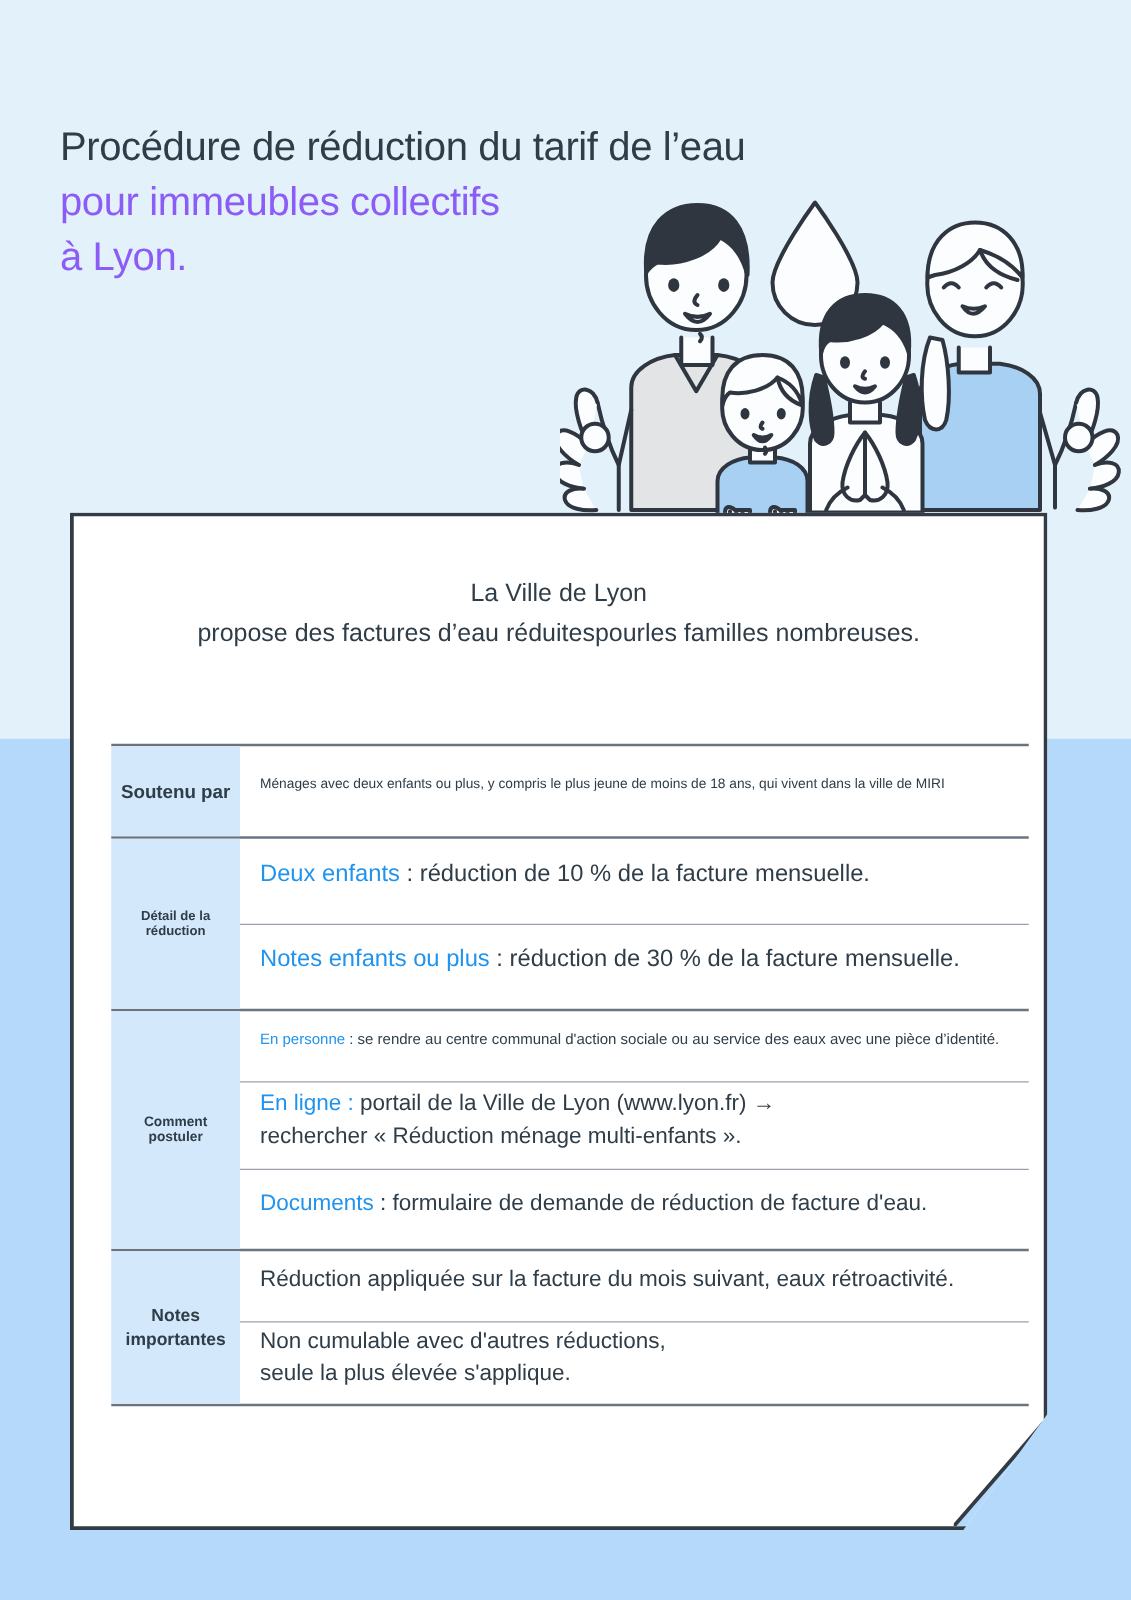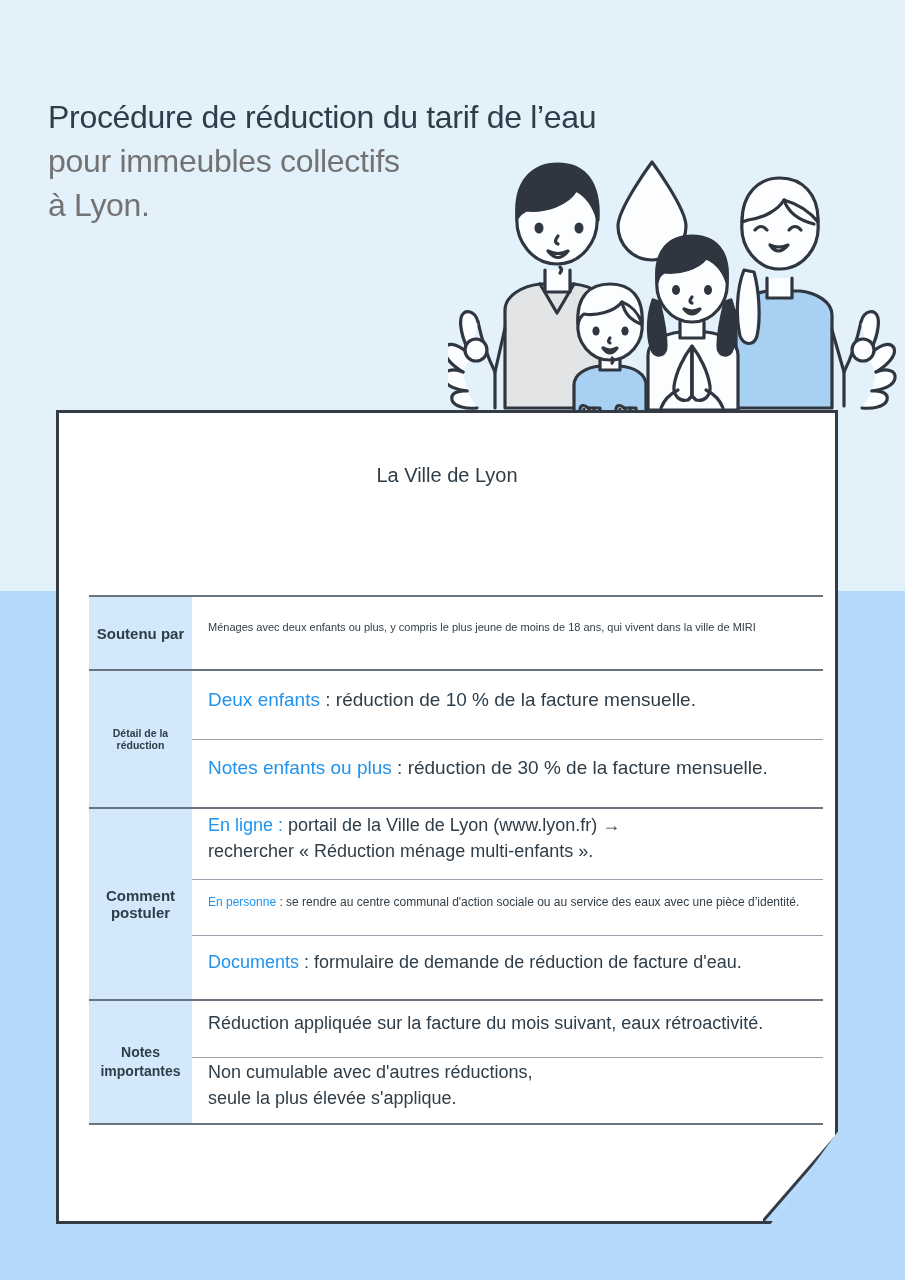--- a/index.html
+++ b/index.html
@@ -20,7 +20,7 @@
     white-space:nowrap;
   }
   .title-dark{color:#2f3d48;}
-  .title-blue{color:#737373;}
+  .title-blue{color:#8b5cf6;}
 
   
   #illustration{position:absolute;left:448px;top:150px;width:457px;height:275px;z-index:3;}

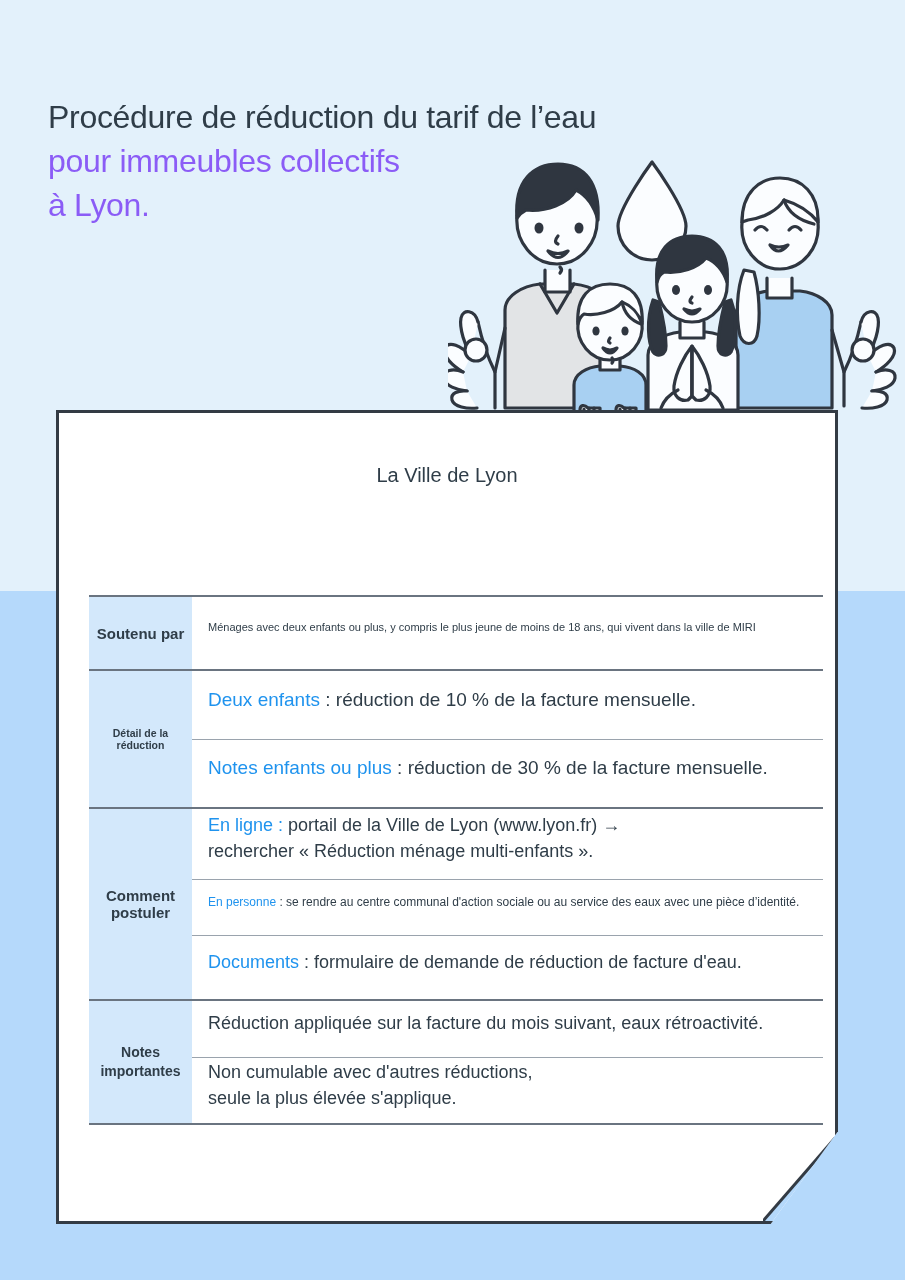--- a/index.html
+++ b/index.html
@@ -220,6 +220,7 @@
 
   <div id="card-heading">
     <div>La Ville de Lyon</div>
+    <div>propose des factures d’eau réduitespourles familles nombreuses.</div>
   </div>
 
   <div id="table">

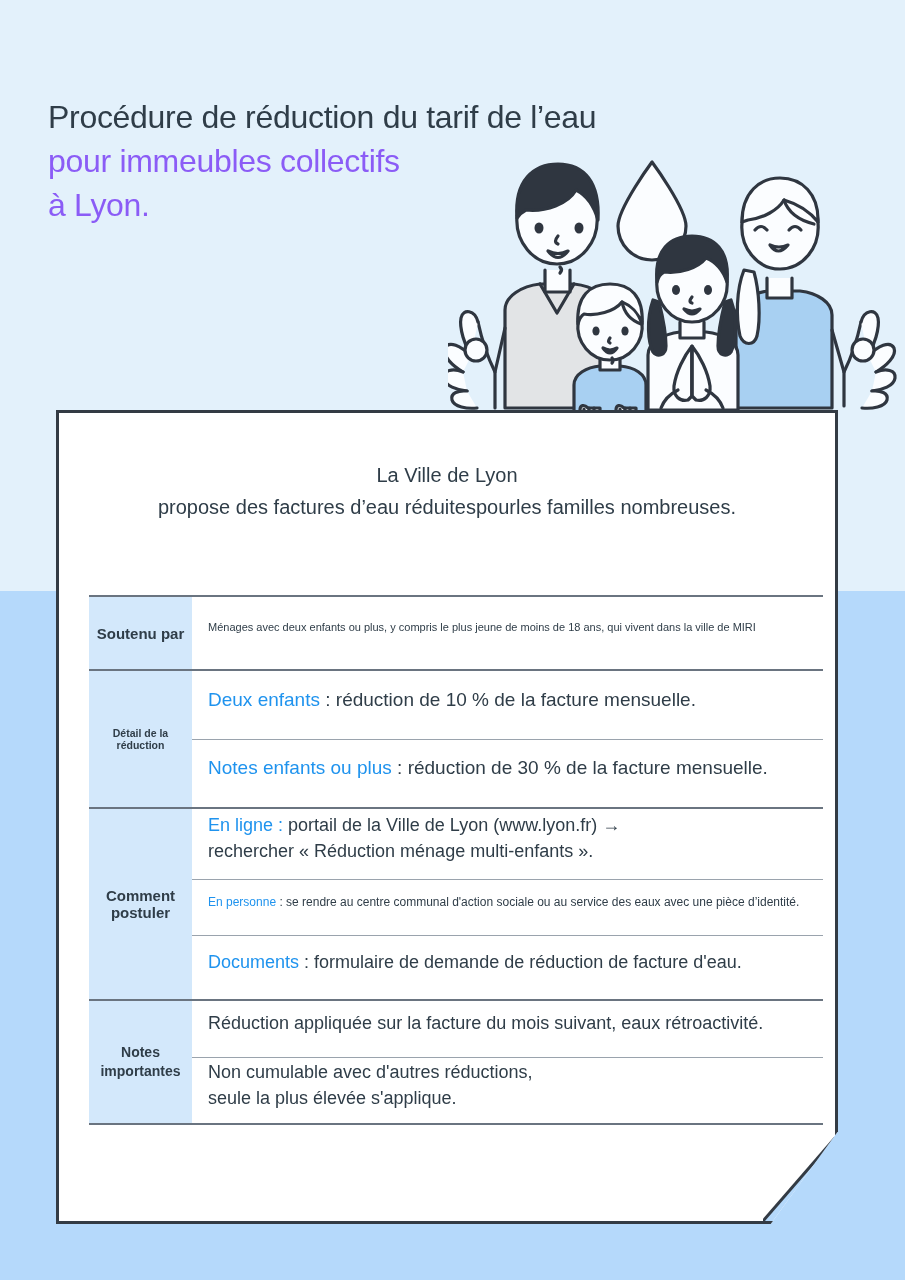--- a/index.html
+++ b/index.html
@@ -259,15 +259,15 @@
         <span class="lab-md">Comment postuler</span>
       </div>
       <div class="grp-rows">
+        <div class="row h-person">
+          <span class="t-sm">
+            <span class="accent">En personne</span><span class="row-text"> : se rendre au centre communal d'action sociale ou au service des eaux avec une pièce d’identité.</span>
+          </span>
+        </div>
         <div class="row h-enligne">
           <span class="t-md">
             <span class="accent">En ligne :</span><span class="row-text">  portail de la Ville de Lyon (www.lyon.fr) →</span><br>
             <span class="row-text">rechercher « Réduction ménage multi-enfants ».</span>
-          </span>
-        </div>
-        <div class="row h-person">
-          <span class="t-sm">
-            <span class="accent">En personne</span><span class="row-text"> : se rendre au centre communal d'action sociale ou au service des eaux avec une pièce d’identité.</span>
           </span>
         </div>
         <div class="row h-doc">

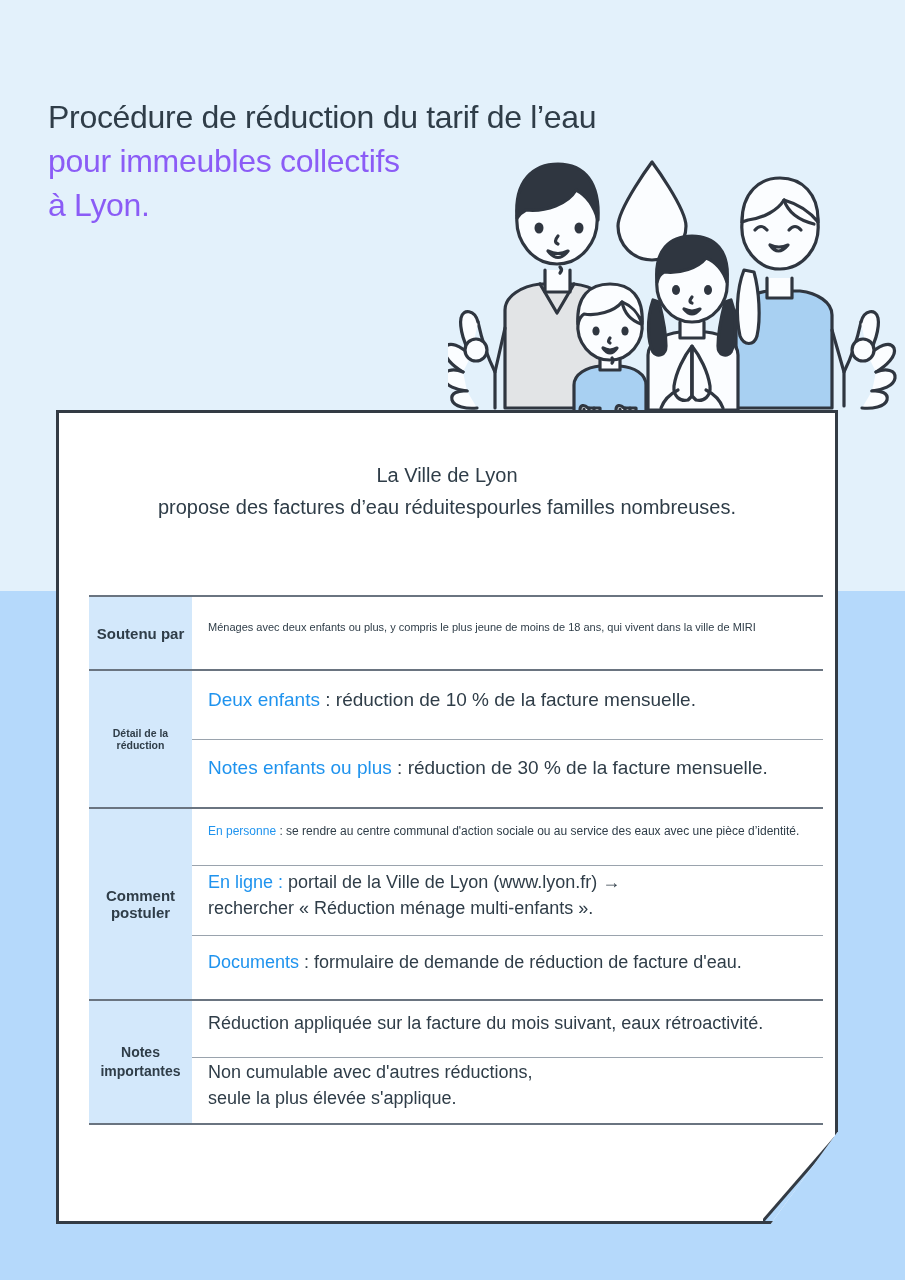--- a/index.html
+++ b/index.html
@@ -62,7 +62,7 @@
   
   .lab-lg{font-size:15px;font-weight:700;}
   .lab-sm{font-size:10.5px;font-weight:700;}
-  .lab-md{font-size:15px;font-weight:700;text-align:center;}
+  .lab-md{font-size:11px;font-weight:700;text-align:center;}
   .lab-2l{font-size:14px;font-weight:700;line-height:19px;}
 
   

